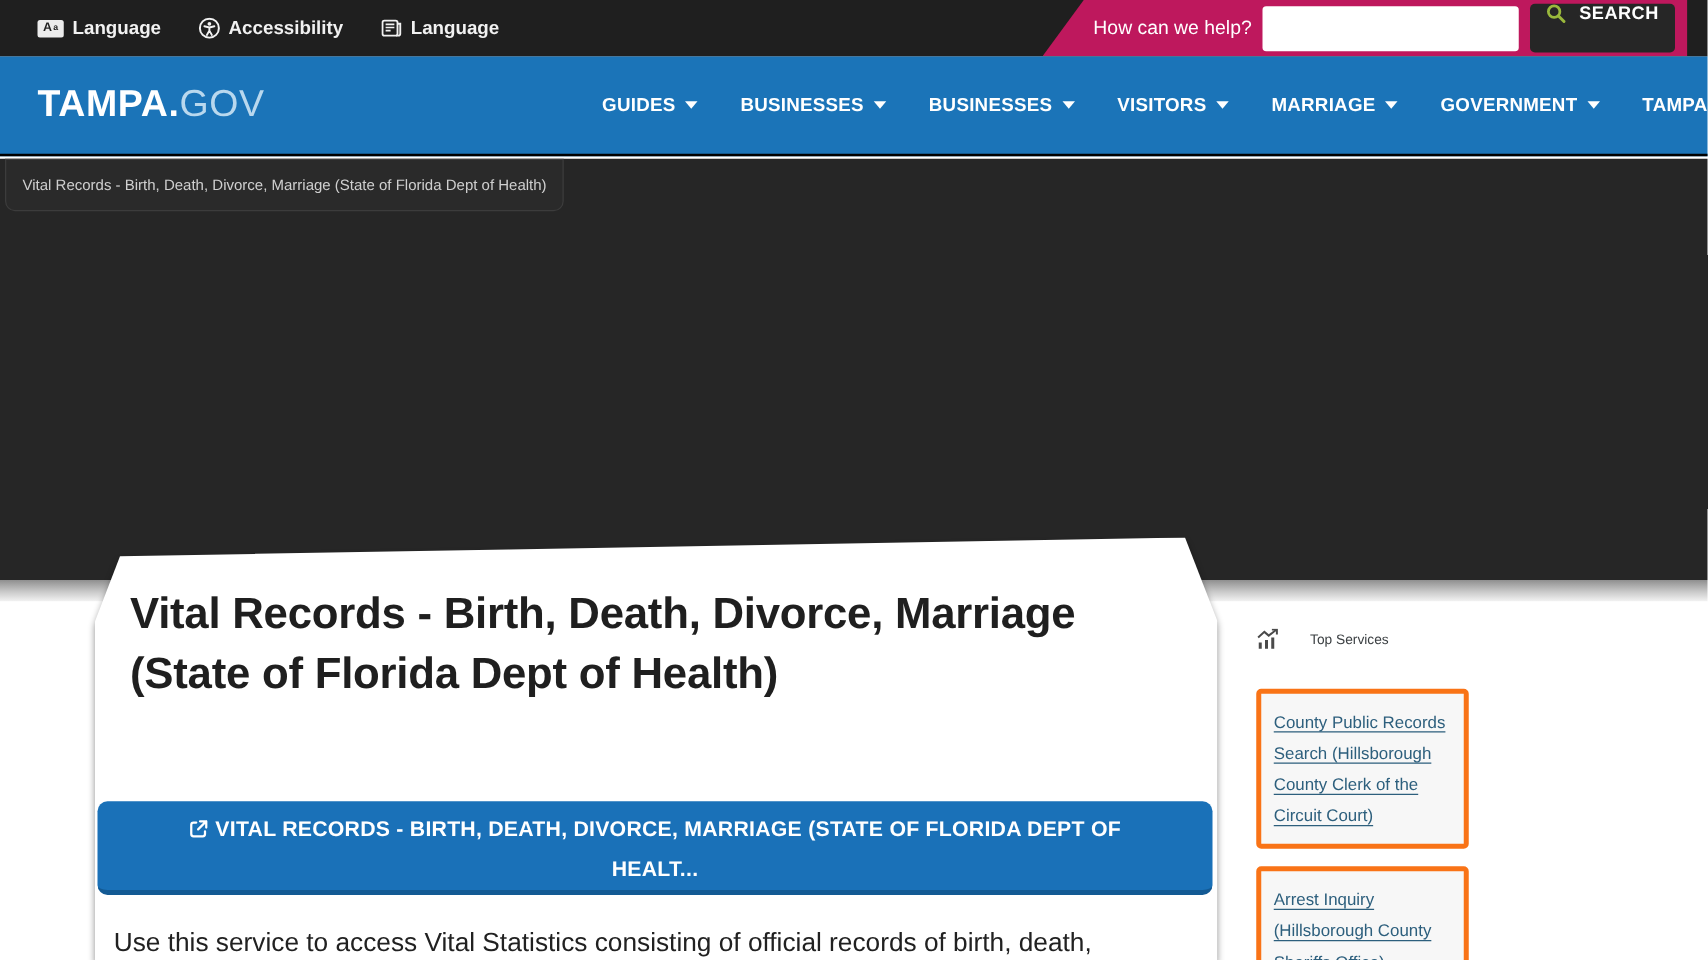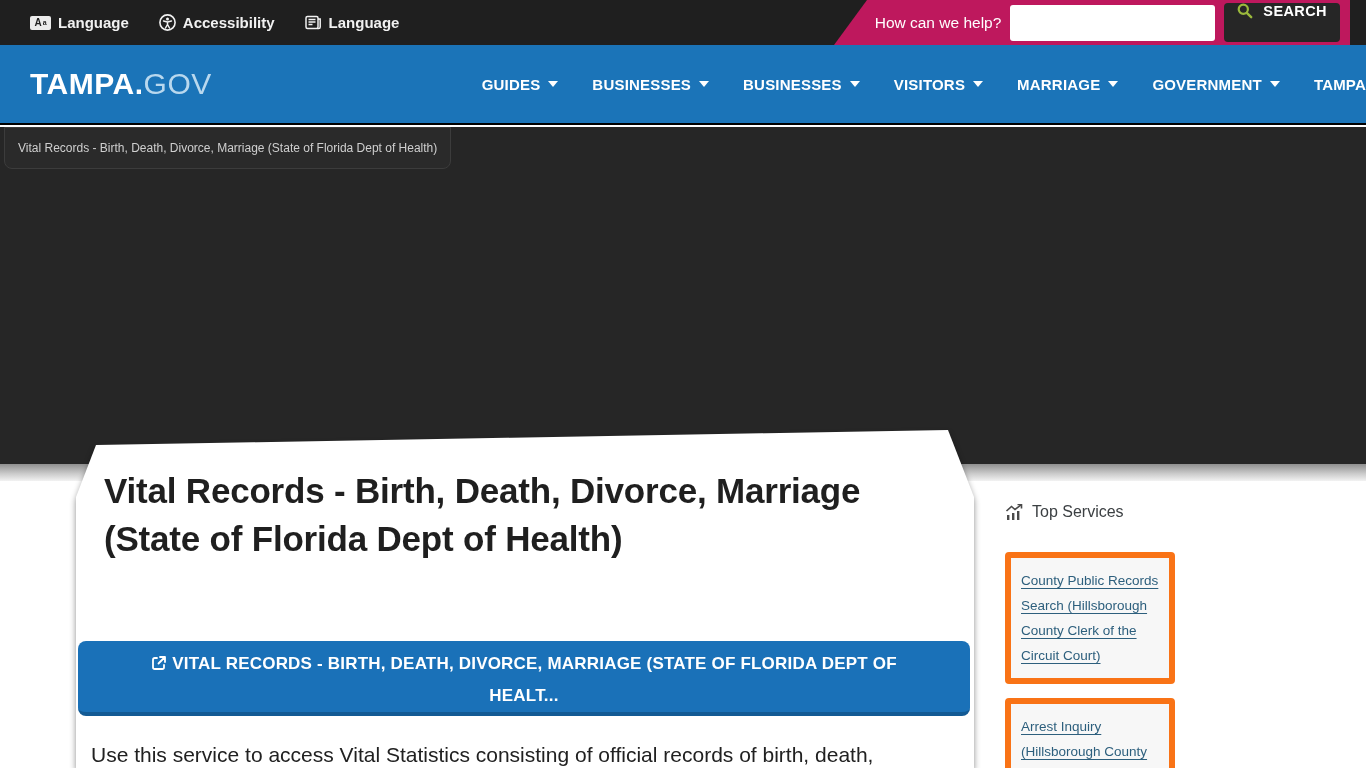--- a/index.html
+++ b/index.html
@@ -80,8 +80,8 @@
 
   
   .sidebar { position:absolute; left:1005px; top:503px; width:200px; z-index:5; }
-  .ts-header { display:flex; align-items:center; gap:8px; color:#3c4043;
-               font-size:16px; }
+  .ts-header { display:flex; align-items:center; gap:24px; color:#3c4043;
+               font-size:11px; }
   .ts-card { width:170px; margin-top:31px; background:#f7f7f7;
              border:6px solid #f97316; border-radius:4px; padding:10px 10px; }
   .ts-card + .ts-card { margin-top:14px; }

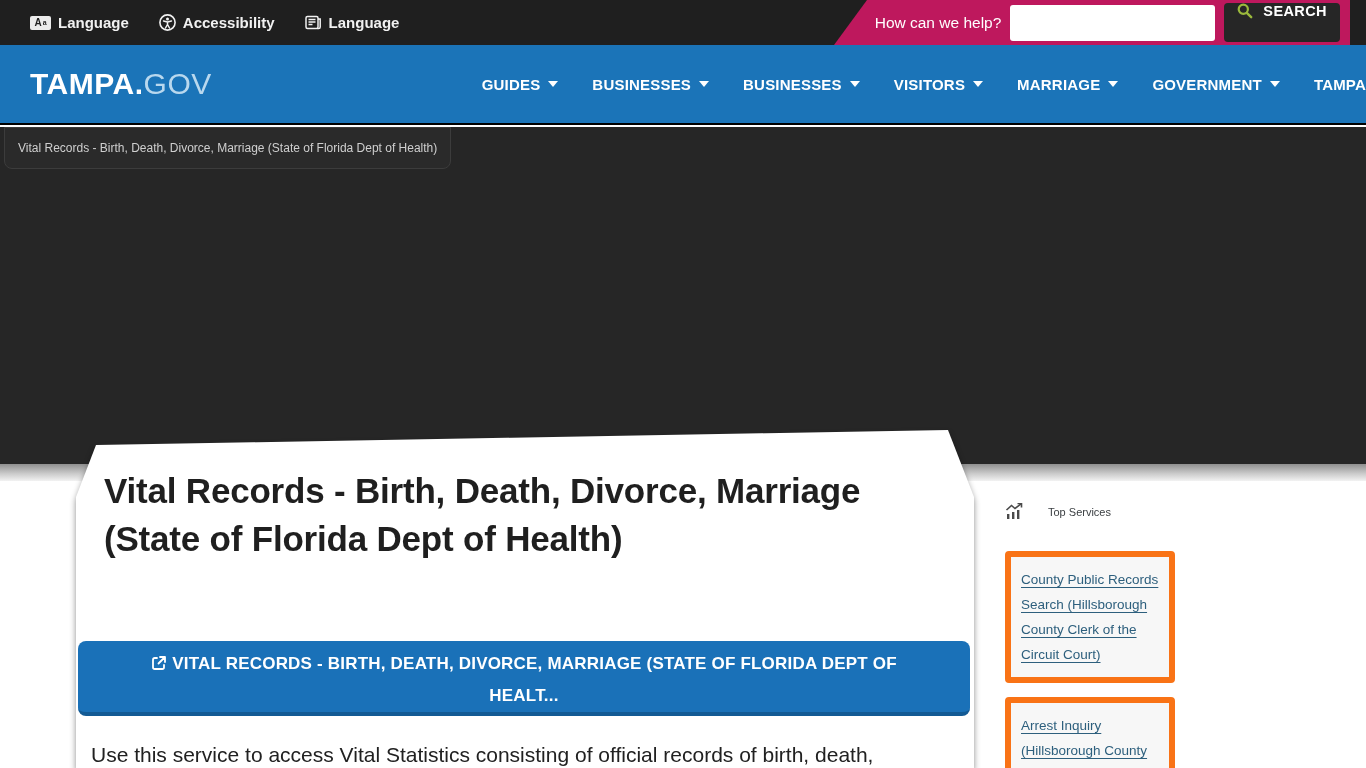--- a/index.html
+++ b/index.html
@@ -83,7 +83,7 @@
   .ts-header { display:flex; align-items:center; gap:24px; color:#3c4043;
                font-size:11px; }
   .ts-card { width:170px; margin-top:31px; background:#f7f7f7;
-             border:6px solid #f97316; border-radius:4px; padding:10px 10px; }
+             border:4px solid #f97316; border-radius:4px; padding:10px 10px; }
   .ts-card + .ts-card { margin-top:14px; }
   .ts-link { color:#2d5f7d; font-size:13.5px; line-height:25px;
              text-decoration:underline; text-underline-offset:3px; cursor:pointer;

